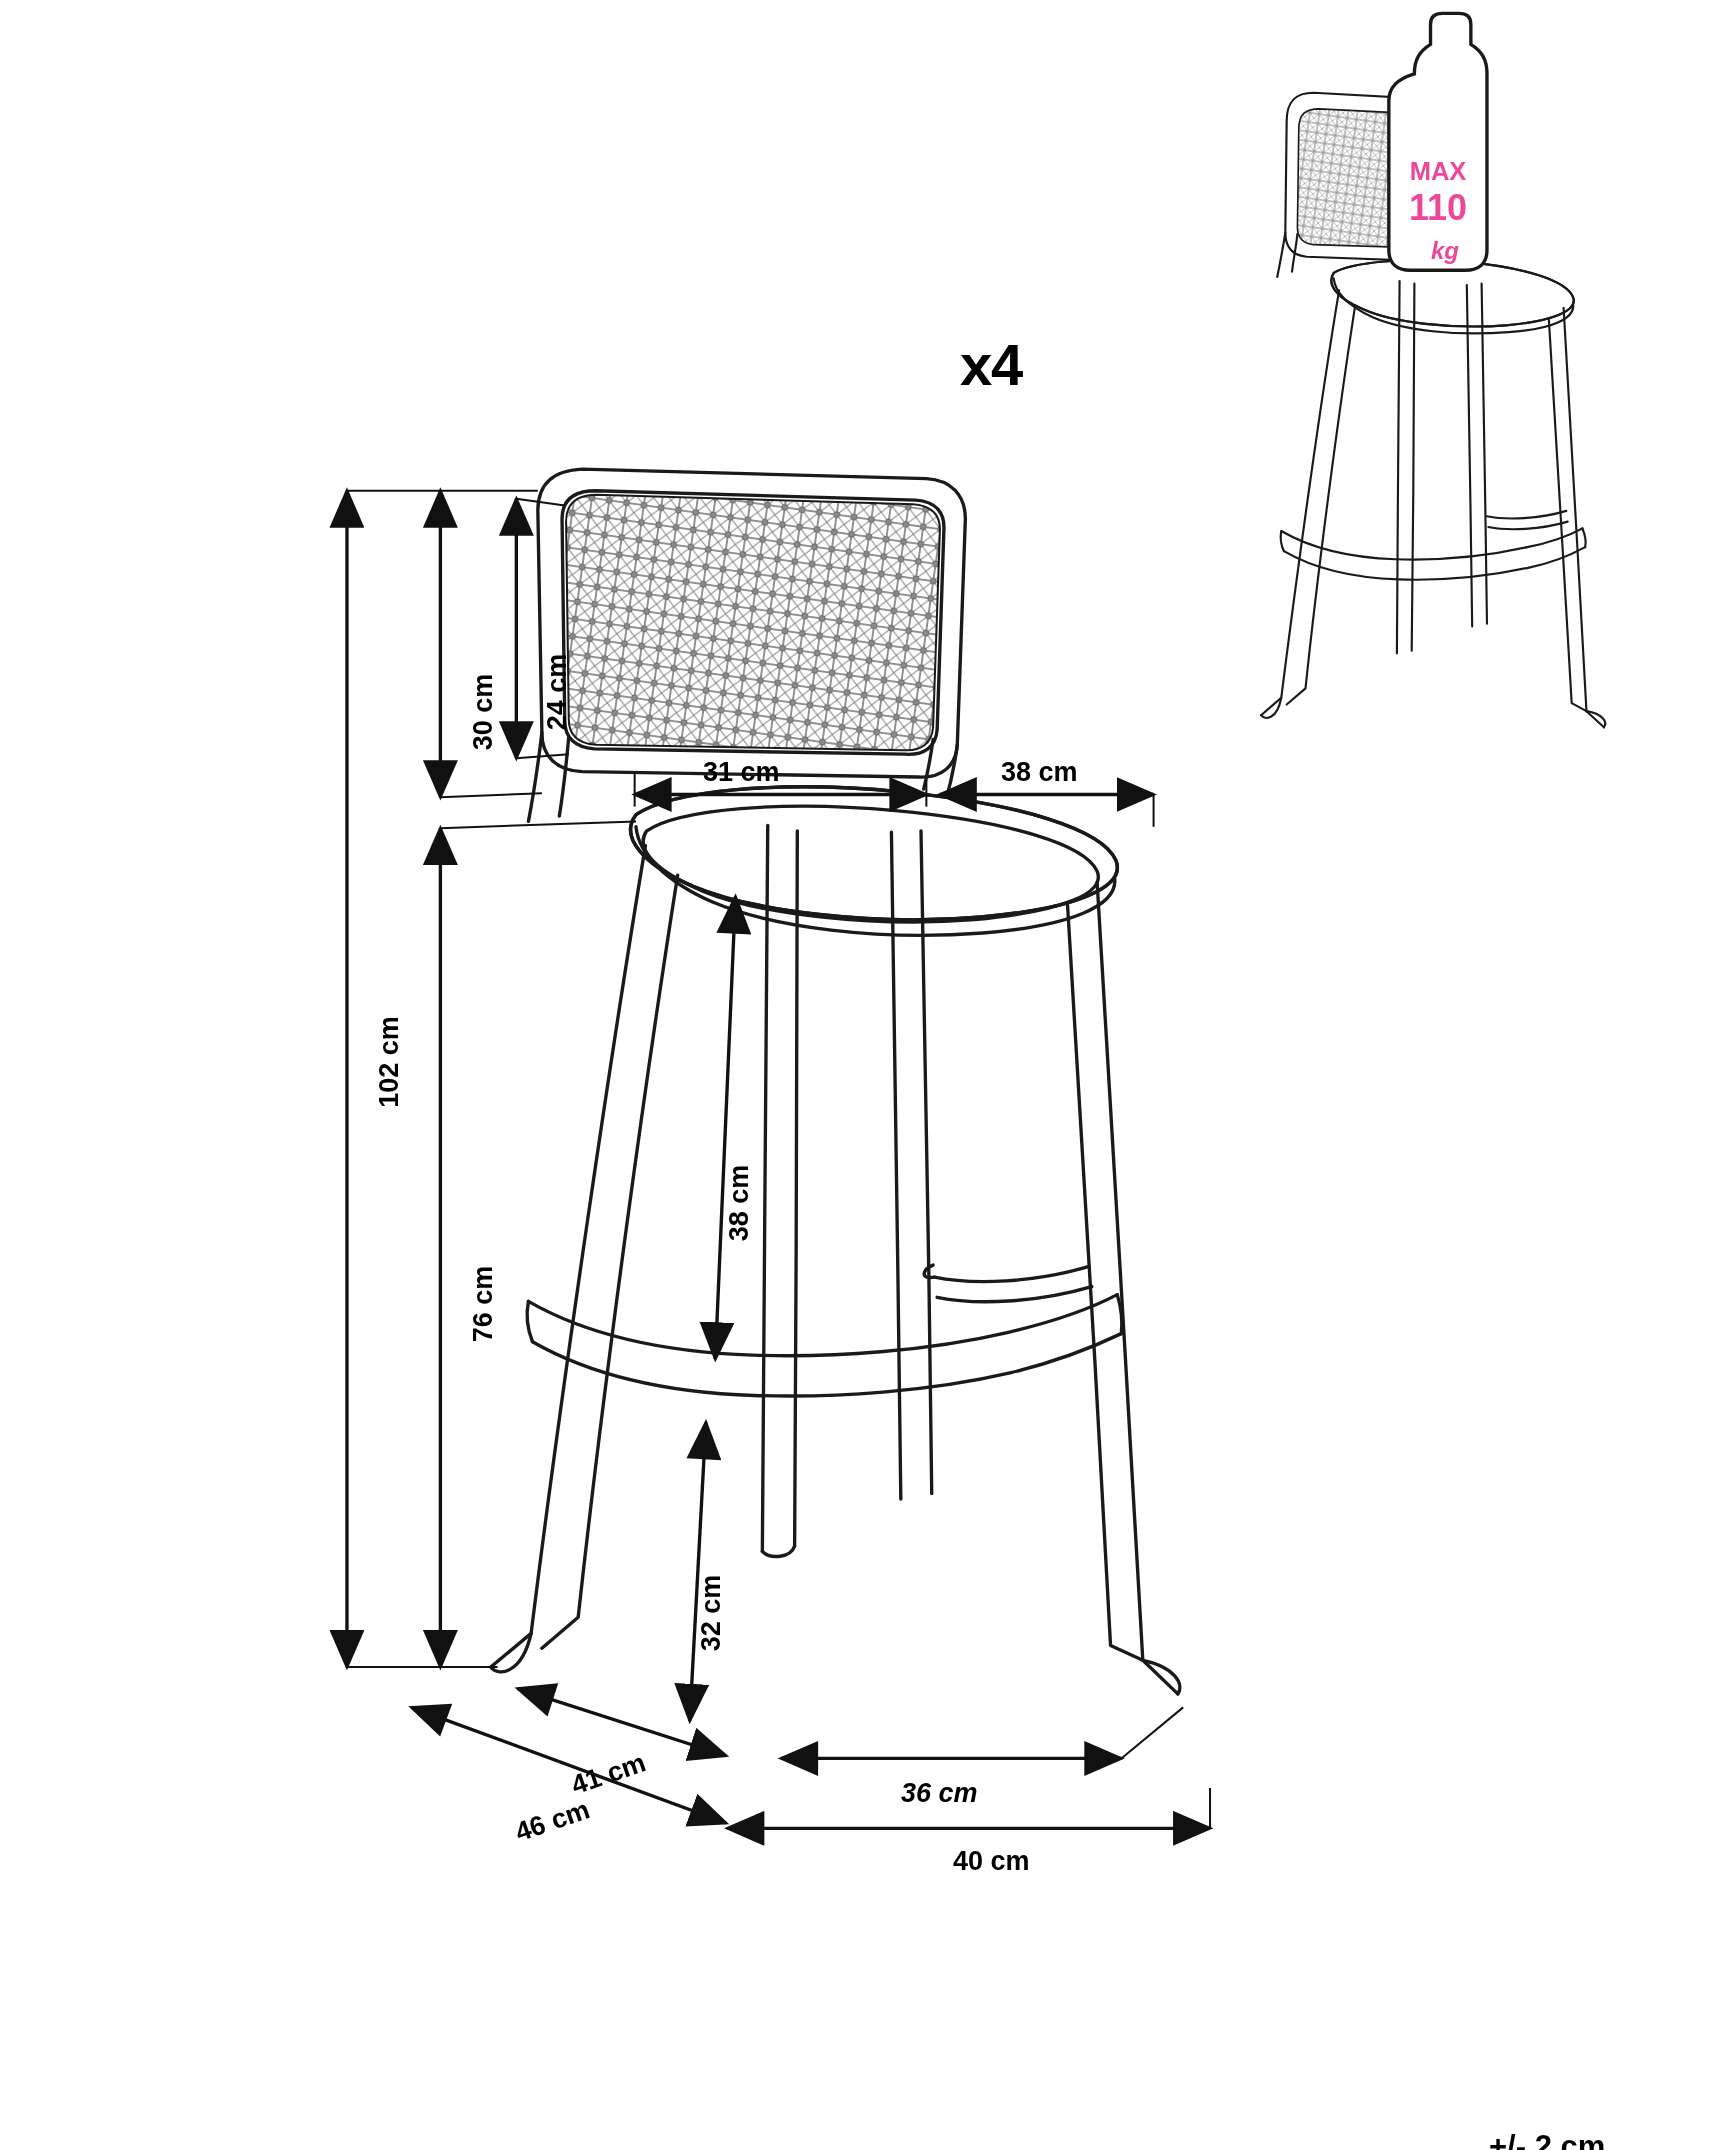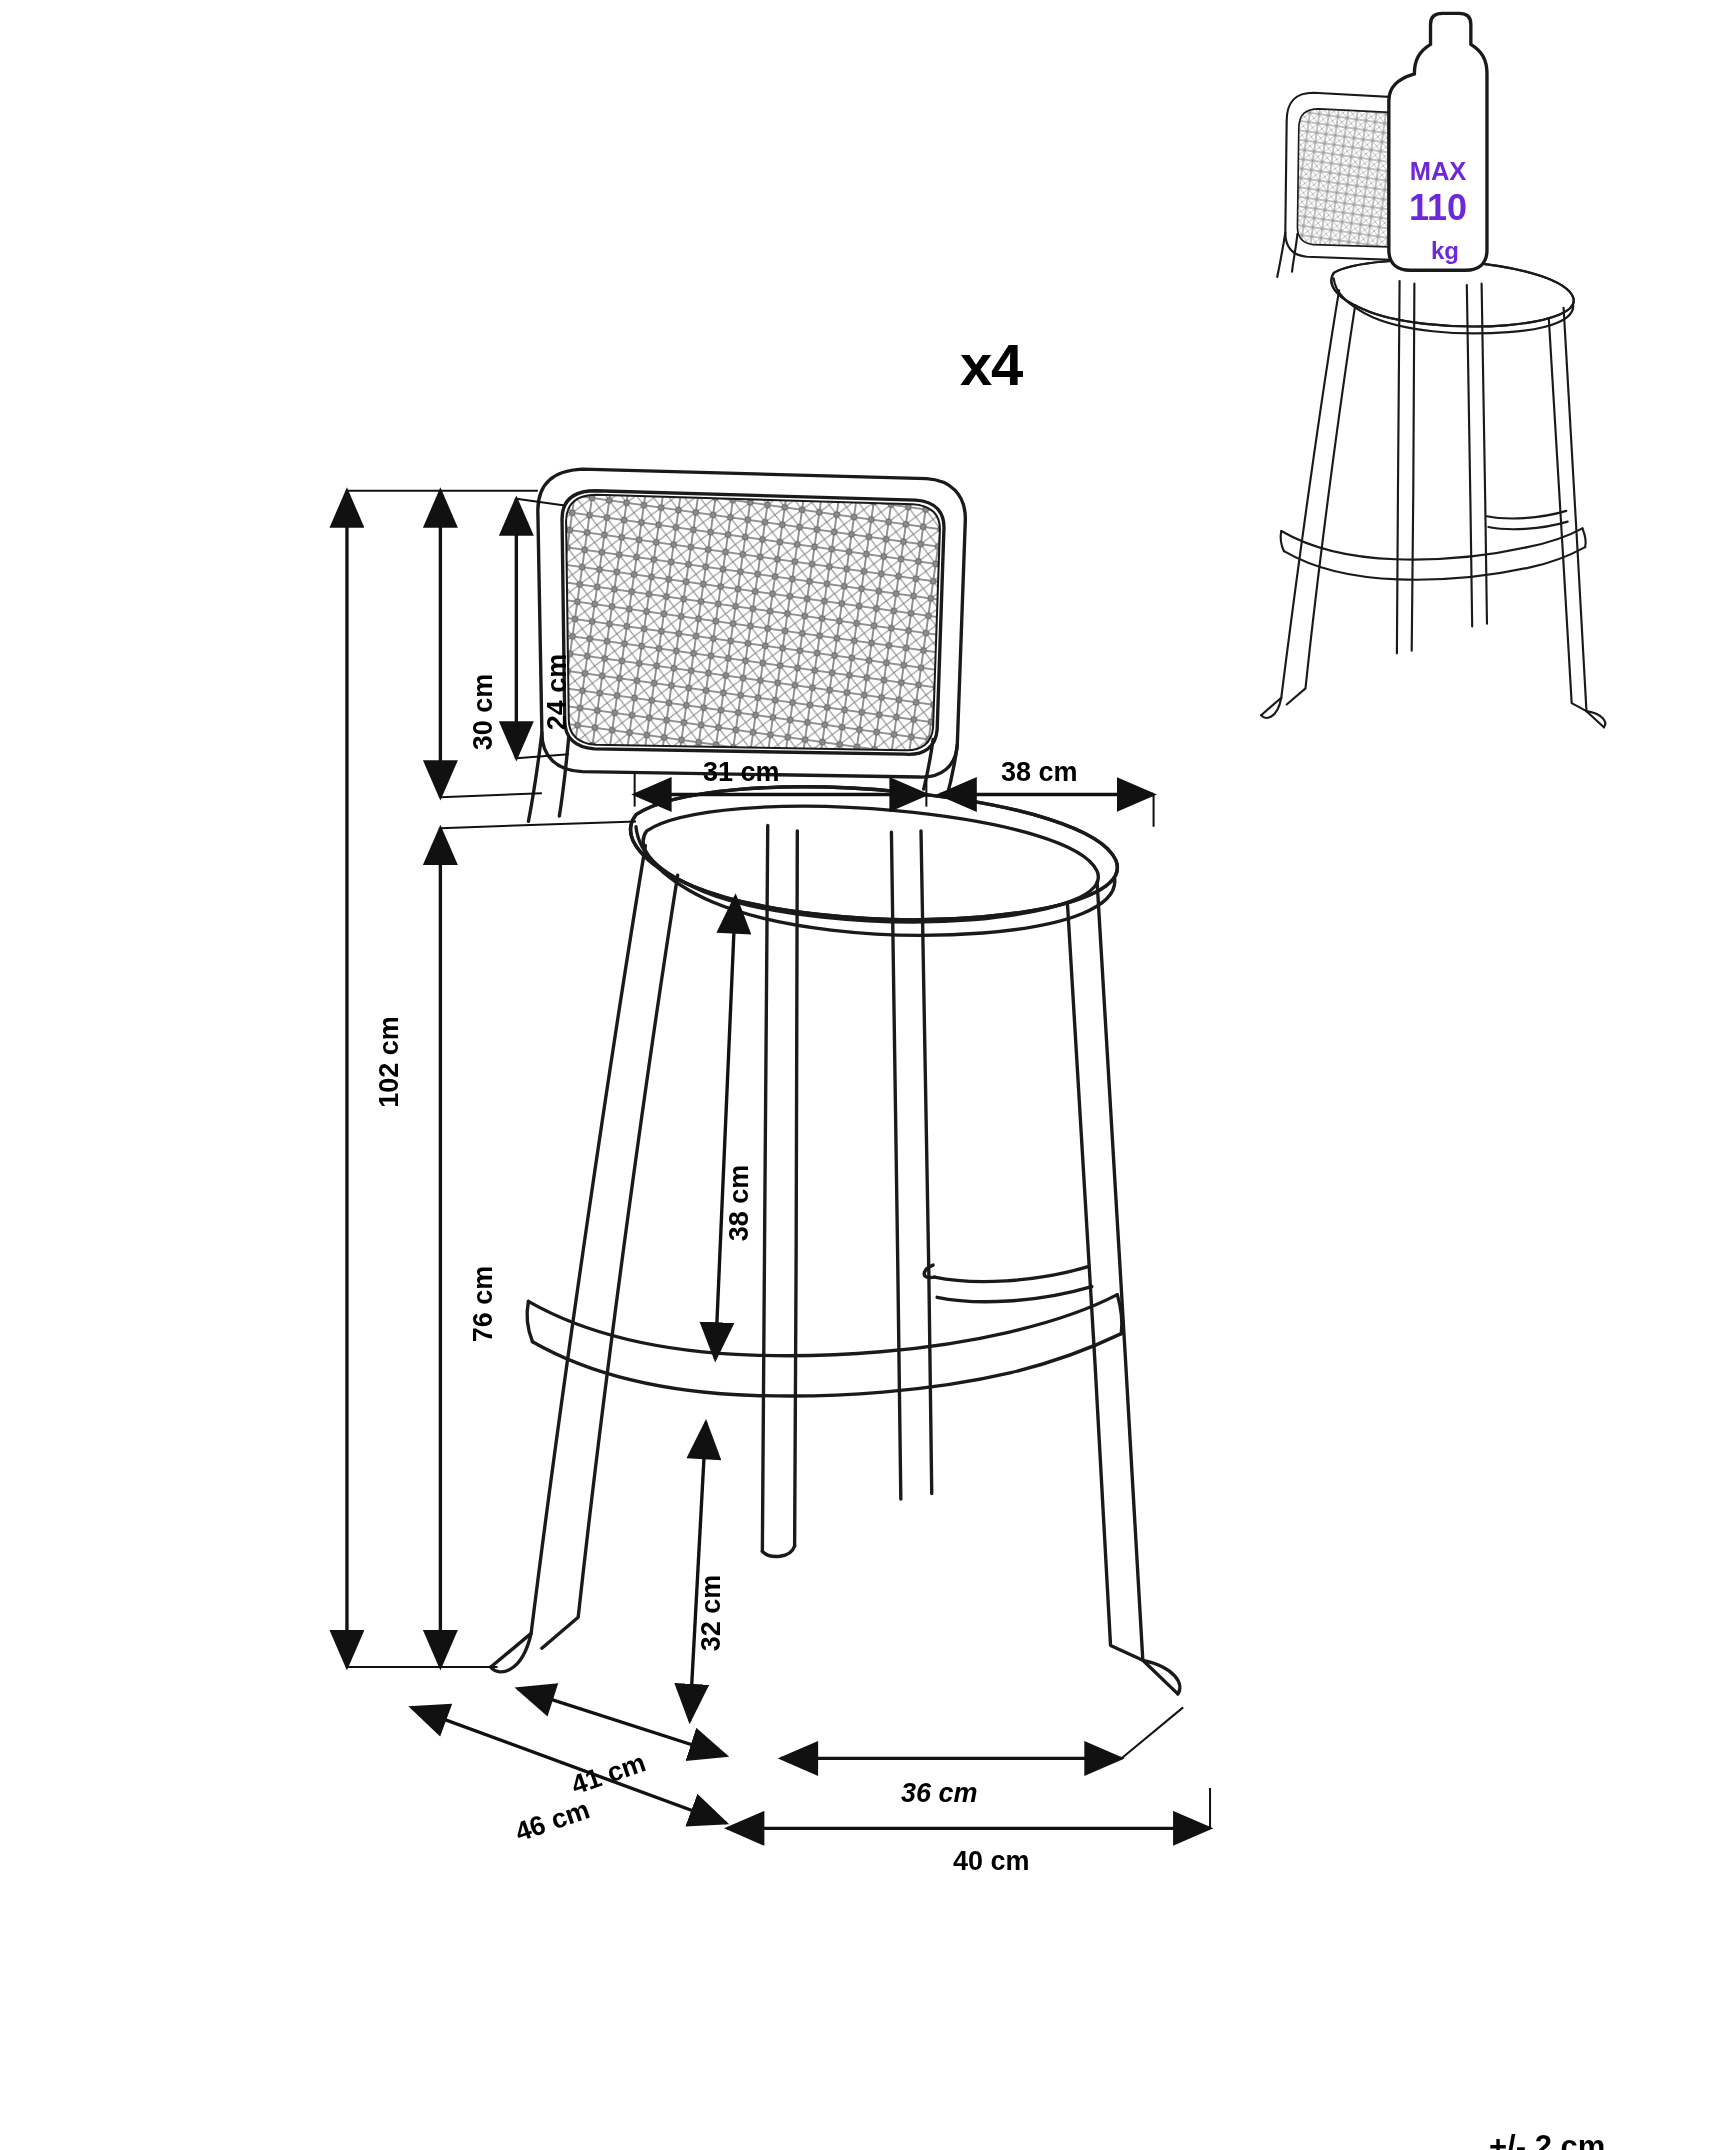--- a/index.html
+++ b/index.html
@@ -47,7 +47,7 @@
   .maxbox-text {
     position: absolute;
     text-align: center;
-    color: #6d28d9;
+    color: #ec4899;
     font-weight: bold;
     line-height: 1;
   }

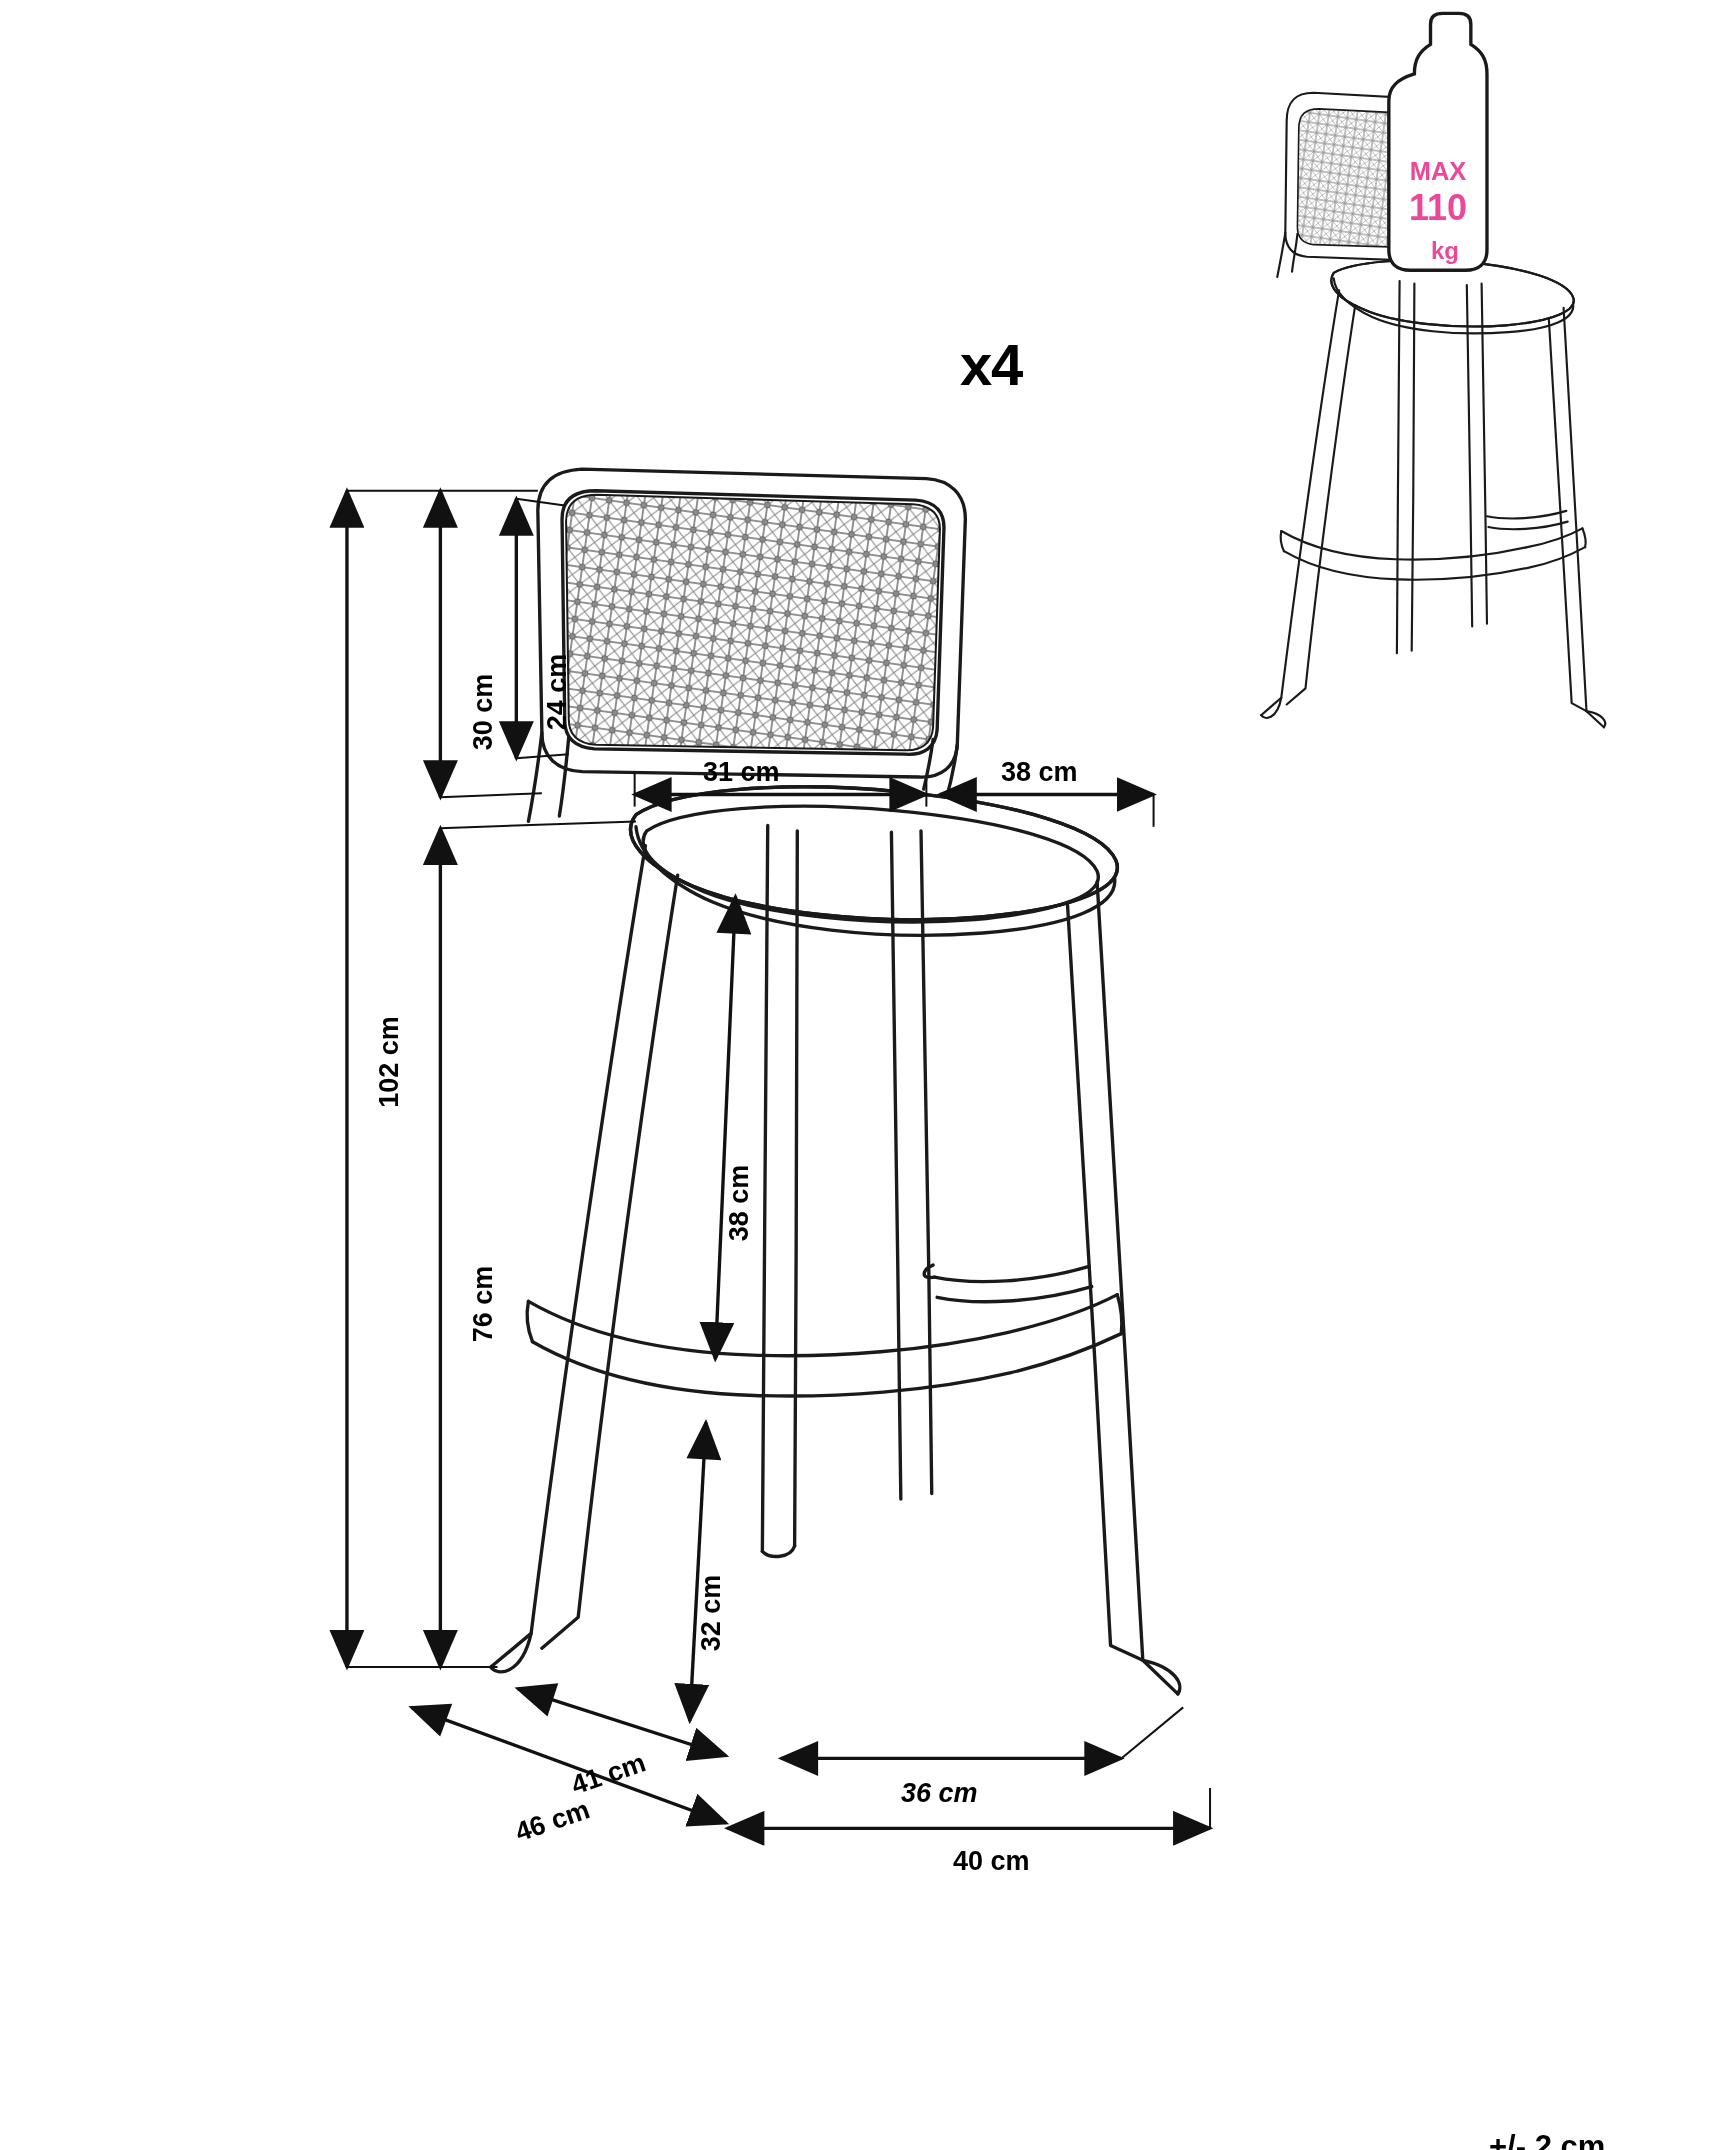--- a/index.html
+++ b/index.html
@@ -328,7 +328,7 @@
 
 <div class="maxbox-text" style="left:1389px; top:159px; width:98px; font-size:25.5px;">MAX</div>
 <div class="maxbox-text" style="left:1389px; top:190px; width:98px; font-size:36px;">110</div>
-<div class="maxbox-text" style="left:1389px; top:239px; width:112px; font-size:24px;">kg</div>
+<div class="maxbox-text" style="left:1389px; top:239px; width:112px; font-size:24px;font-style:italic;">kg</div>
 
 
 </body></html>

